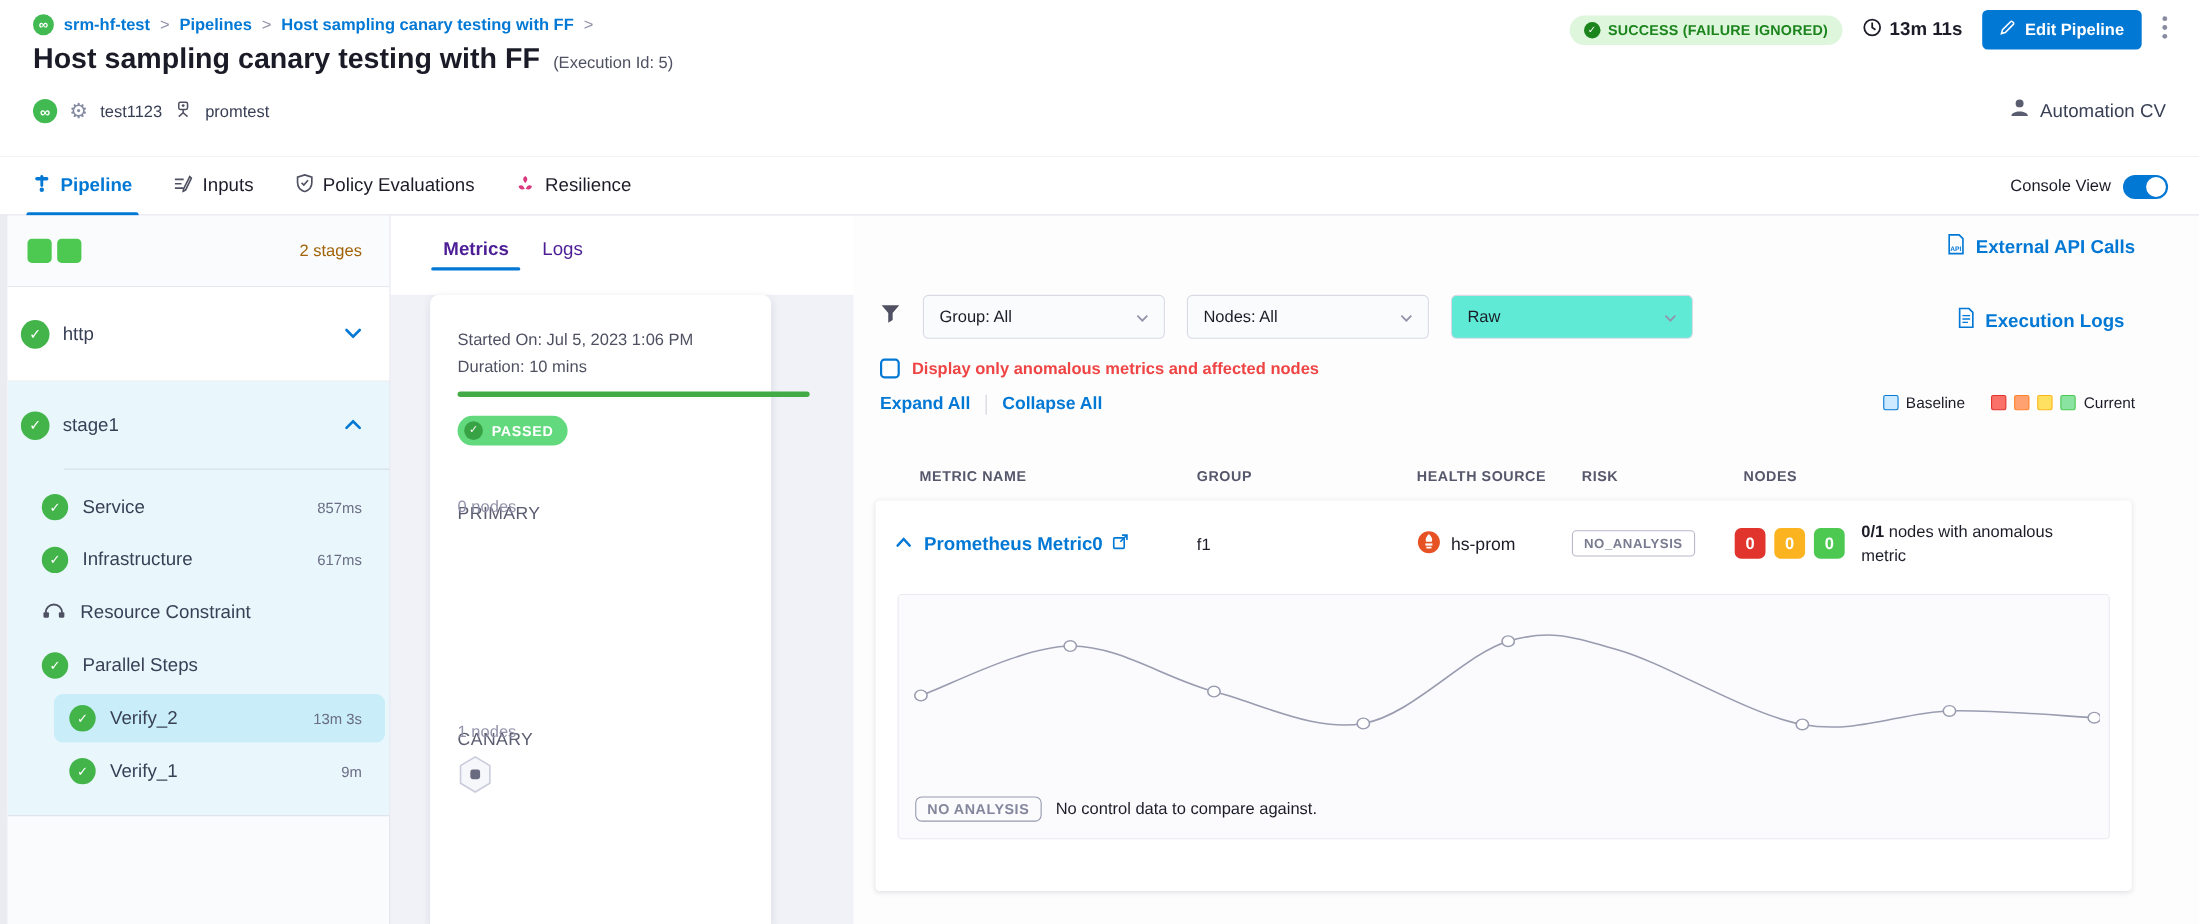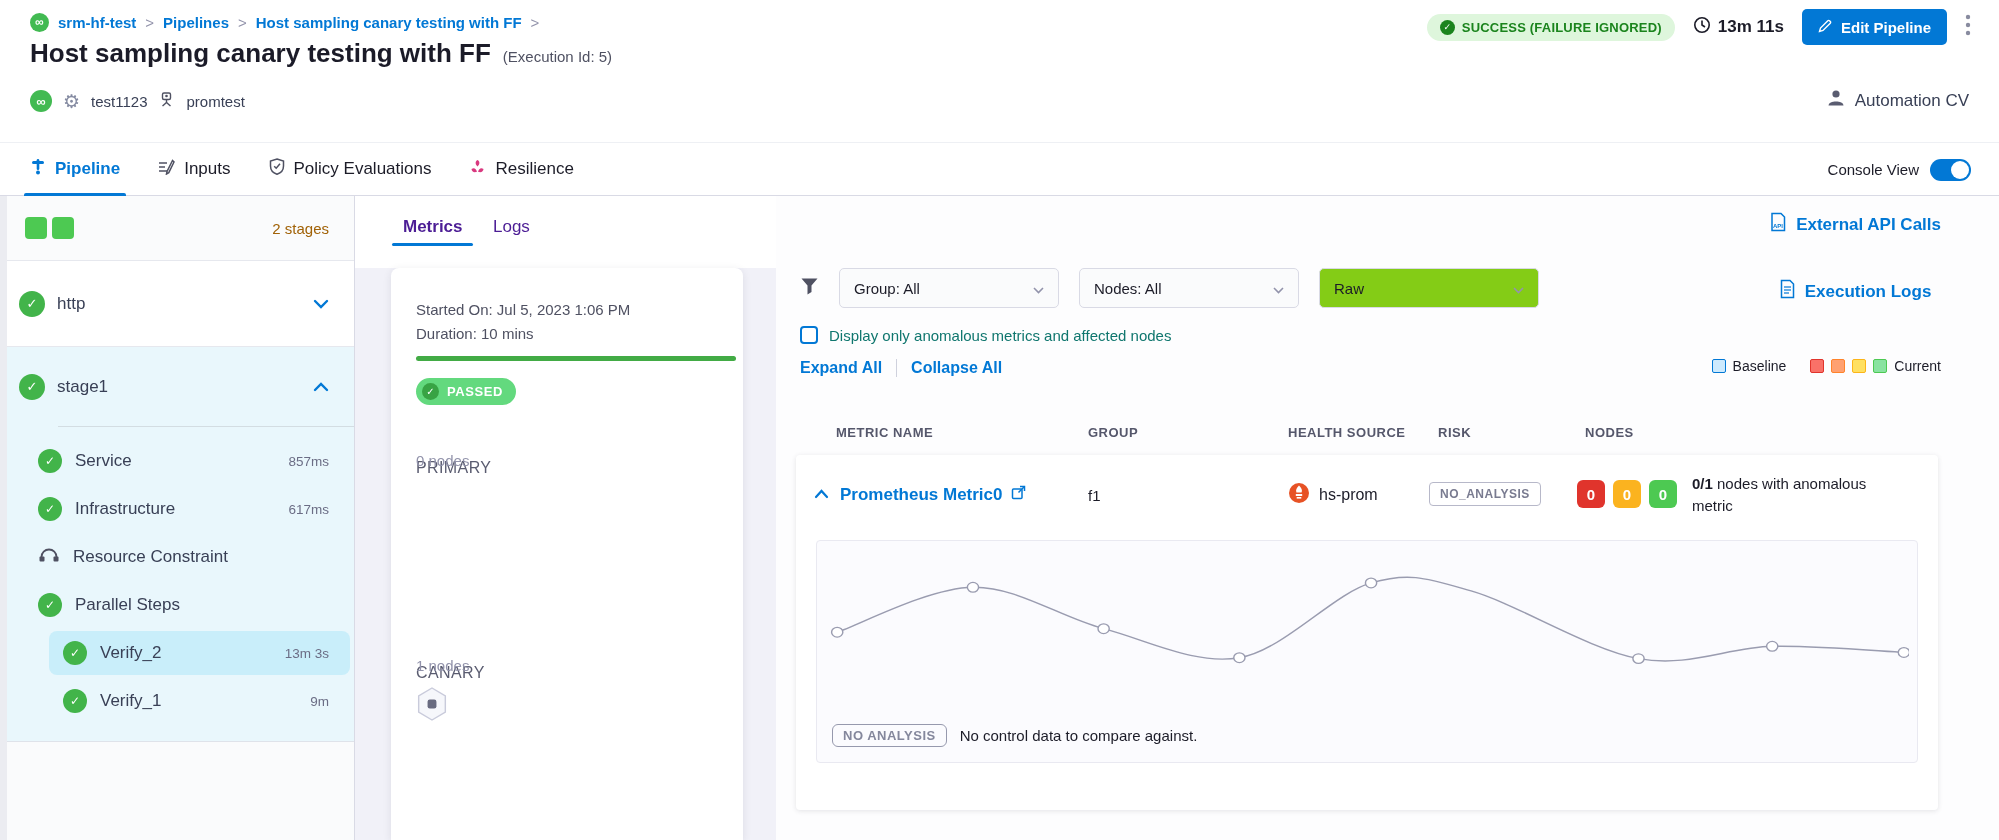--- a/index.html
+++ b/index.html
@@ -79,7 +79,7 @@
   .plink { display:flex; align-items:center; gap:9px; color:#0278d5; font-size:17px; font-weight:bold; cursor:pointer; }
   .filters-row { position:absolute; left:24px; top:72px; height:40px; display:flex; align-items:center; }
   .dropdown { width:220px; height:40px; background:#fafbfc; border:1px solid #d9dae5; border-radius:5px; display:flex; align-items:center; padding:0 14px; margin-left:20px; font-size:15px; color:#1c1c28; cursor:pointer; }
-  .dropdown.white { background:#84cc16; }
+  .dropdown.white { background:#5eead4; }
   .dropdown .dchev { margin-left:auto; }
   .checkbox-row { position:absolute; left:24px; top:130px; display:flex; align-items:center; gap:11px; }
   .checkbox { width:18px; height:18px; border:2px solid #0278d5; border-radius:4px; background:#fff; cursor:pointer; }

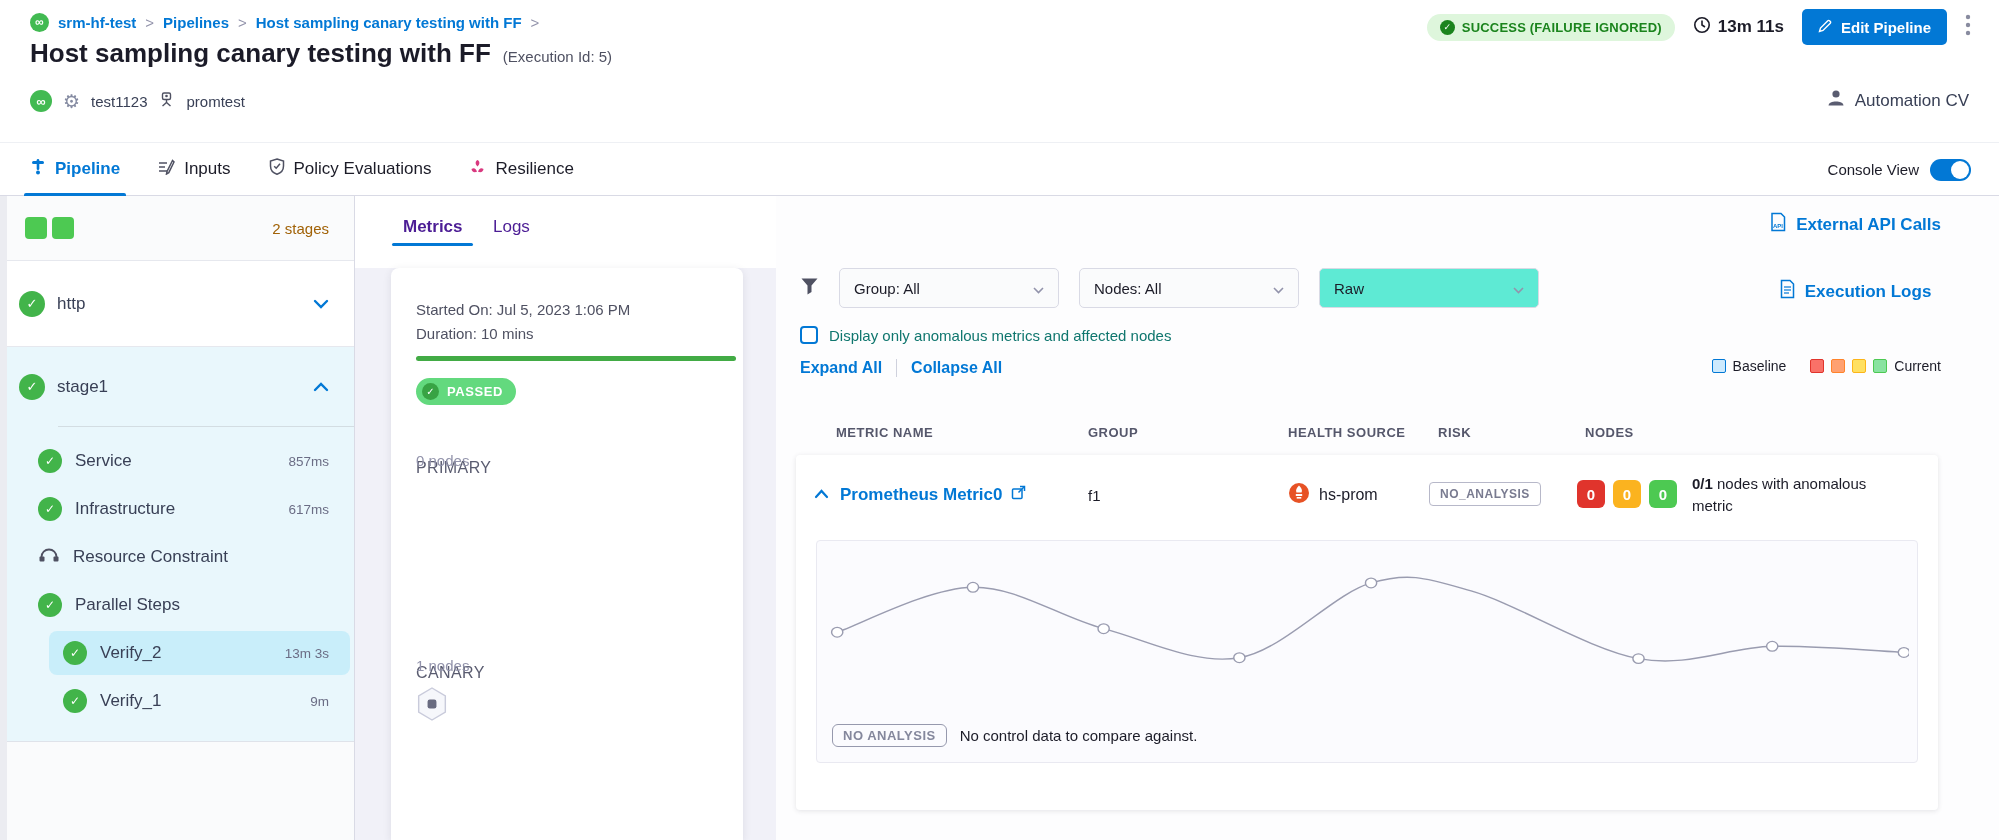--- a/index.html
+++ b/index.html
@@ -64,7 +64,7 @@
   .dtab.logs { left:138px; top:21px; }
   .dtab-underline { position:absolute; left:37px; top:47px; width:81px; height:3px; background:#0278d5; border-radius:2px; }
   .details-col { position:absolute; left:355px; top:268px; width:421px; height:572px; background:#f1f1f8; }
-  .details-card { position:absolute; left:36px; top:0; width:352px; height:572px; background:#fff; border-radius:8px 8px 0 0; box-shadow:0 2px 8px rgba(40,41,61,.10); }
+  .details-card { position:absolute; left:36px; top:0; width:310px; height:572px; background:#fff; border-radius:8px 8px 0 0; box-shadow:0 2px 8px rgba(40,41,61,.10); }
   .dc-text { position:absolute; font-size:15px; color:#4f5162; }
   .dc-bar { position:absolute; left:25px; top:88px; width:320px; height:5px; border-radius:3px; background:#42ab45; }
   .passed-pill { position:absolute; left:25px; top:110px; height:27px; border-radius:14px; background:#63d97e; display:flex; align-items:center; gap:8px; padding:0 13px 0 6px; }

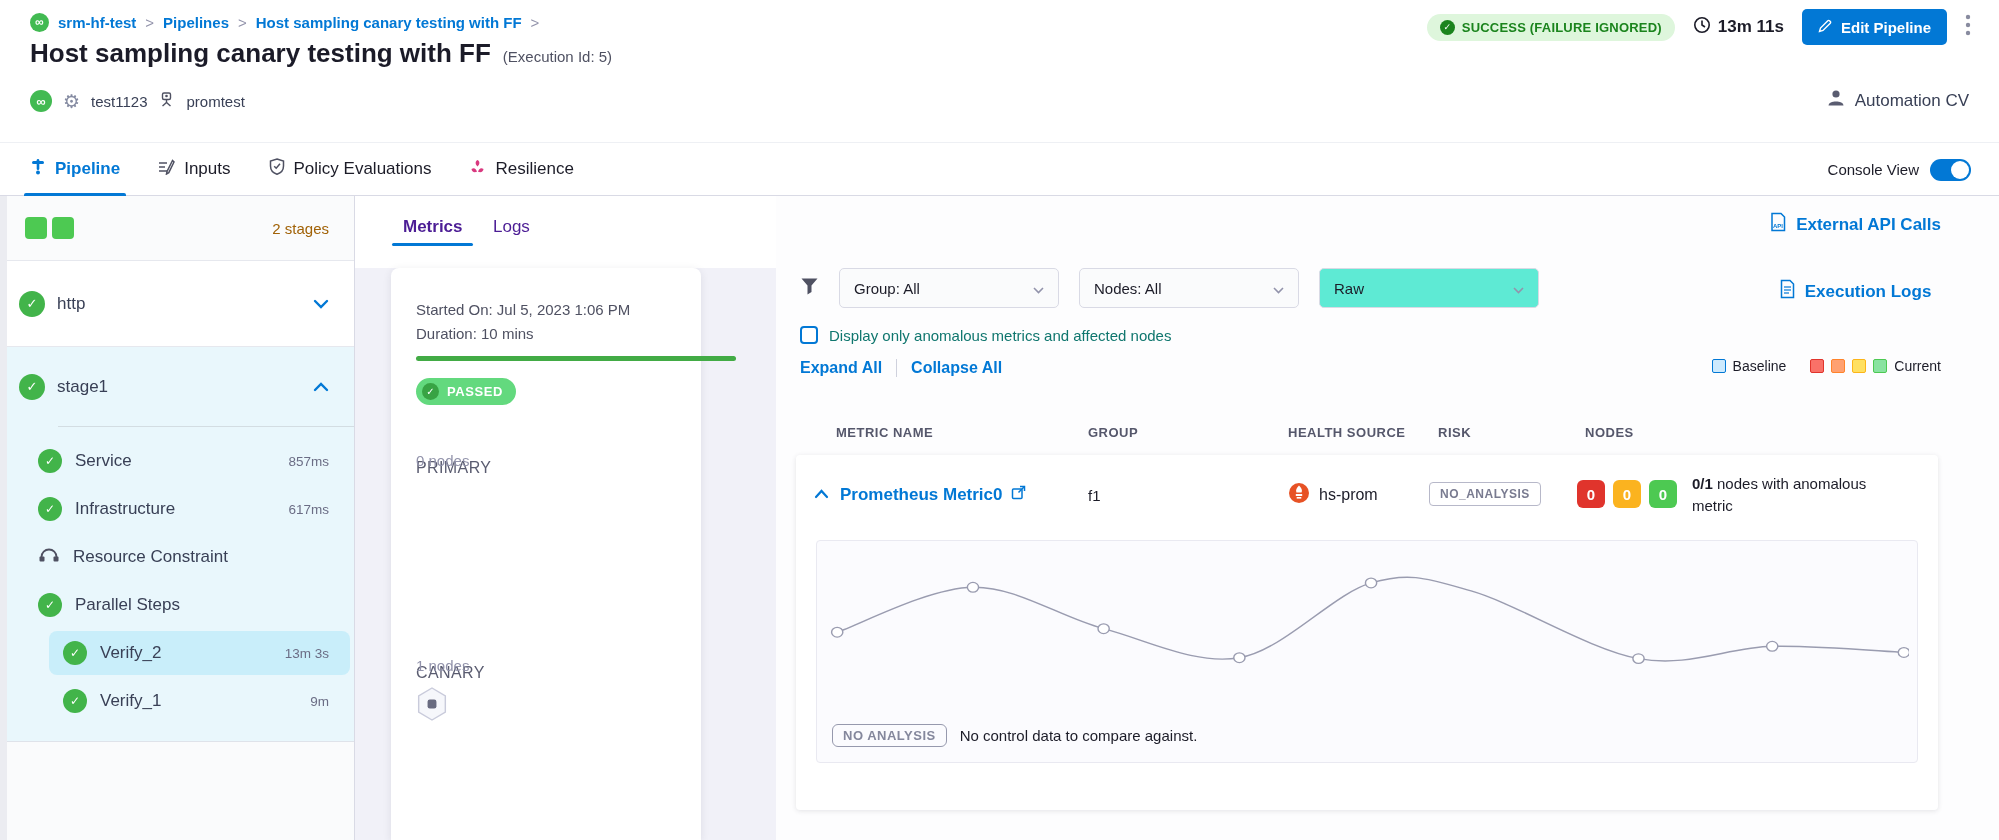--- a/index.html
+++ b/index.html
@@ -83,7 +83,7 @@
   .dropdown .dchev { margin-left:auto; }
   .checkbox-row { position:absolute; left:24px; top:130px; display:flex; align-items:center; gap:11px; }
   .checkbox { width:18px; height:18px; border:2px solid #0278d5; border-radius:4px; background:#fff; cursor:pointer; }
-  .cb-label { font-size:15px; color:#0f766e; }
+  .cb-label { font-size:15px; color:#ef4444;font-weight:bold; }
   .expand-row { position:absolute; left:24px; top:160px; height:24px; display:flex; align-items:center; gap:14px; }
   .expand-row .lnk { font-size:16px; font-weight:600; color:#0278d5; cursor:pointer; }
   .vdiv { width:1px; height:18px; background:#cfd1dd; }

